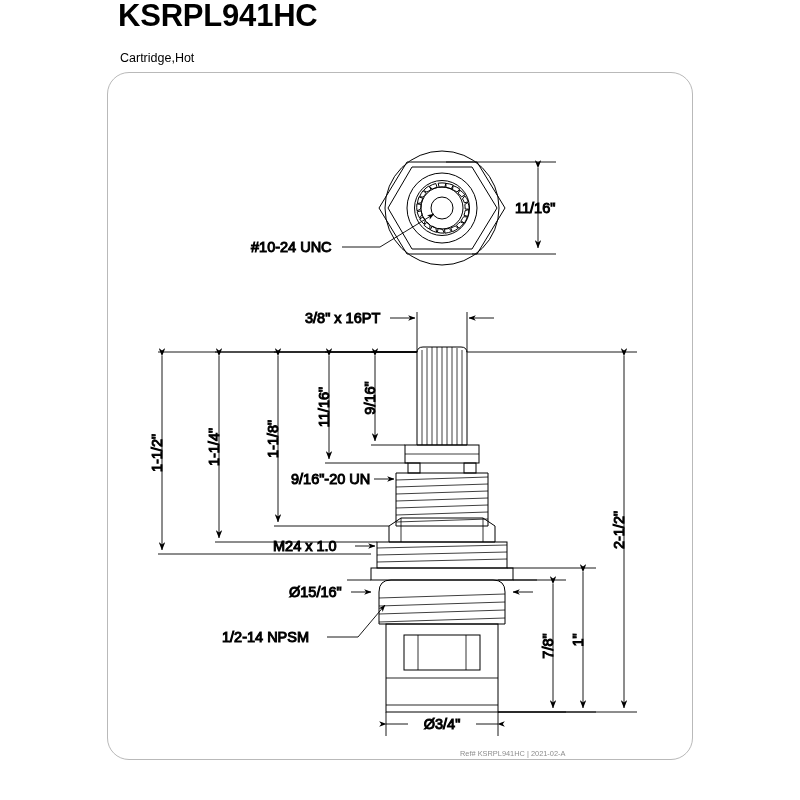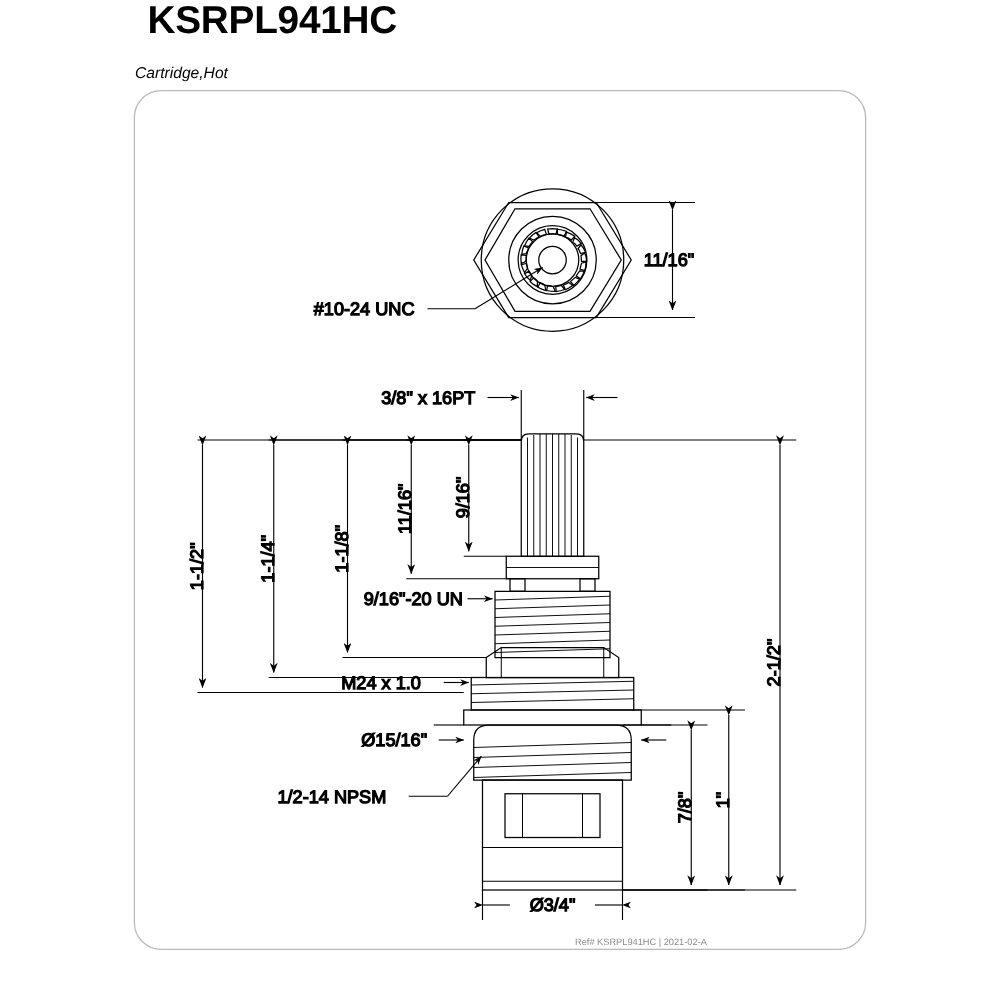--- a/index.html
+++ b/index.html
@@ -6,7 +6,7 @@
   body{width:800px;height:800px;position:relative;overflow:hidden;
        font-family:"Liberation Sans","DejaVu Sans",sans-serif;color:#000;}
   #page-title{position:absolute;left:118px;top:0;font-size:31px;font-weight:700;letter-spacing:-0.2px;line-height:1;}
-  #page-subtitle{position:absolute;left:108px;top:52px;font-size:12.5px;line-height:1;font-style:italic;}
+  #page-subtitle{position:absolute;left:120px;top:52px;font-size:12.5px;line-height:1;}
   #sheet-border{position:absolute;left:107px;top:72px;width:586px;height:688px;
        border:1.1px solid #b9b9b9;border-radius:22px;box-sizing:border-box;}
   #footer-ref{position:absolute;left:460px;top:749px;width:225px;

